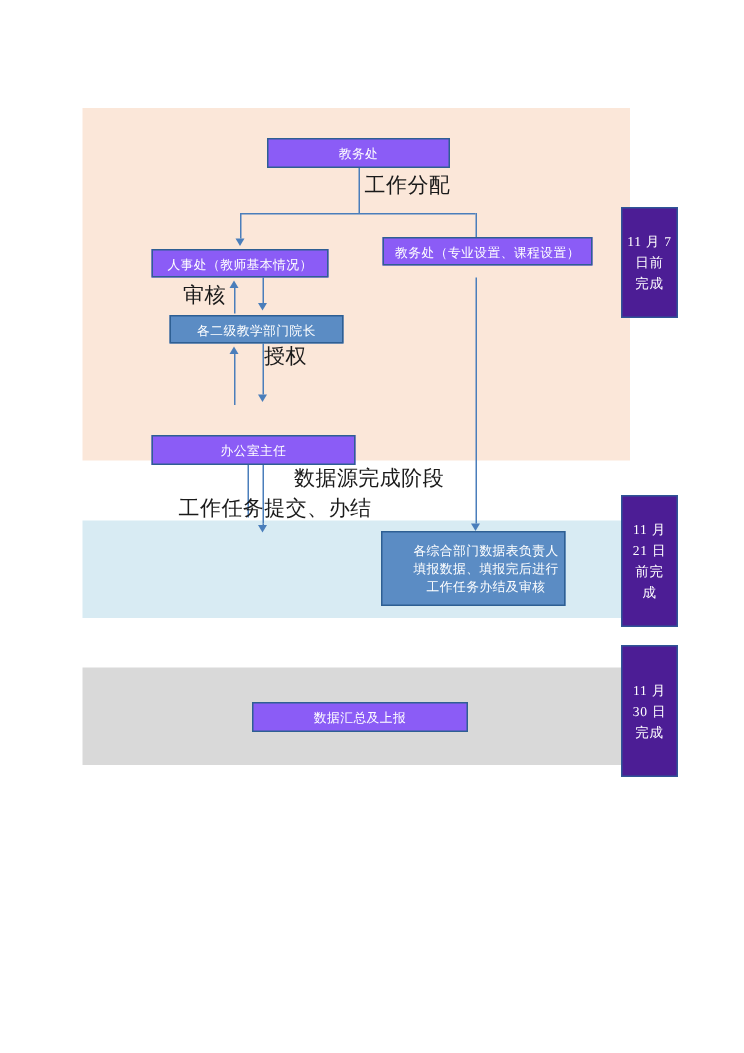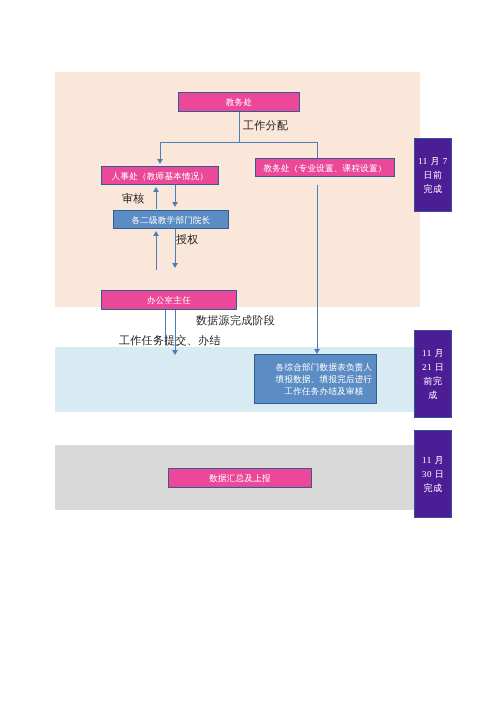--- a/index.html
+++ b/index.html
@@ -54,7 +54,7 @@
   .node {
     position: absolute;
     box-sizing: border-box;
-    background: #ec4899;
+    background: #8b5cf6;
     border: 1px solid #2e5f93;
     color: #ffffff;
     font-size: 8.5px;

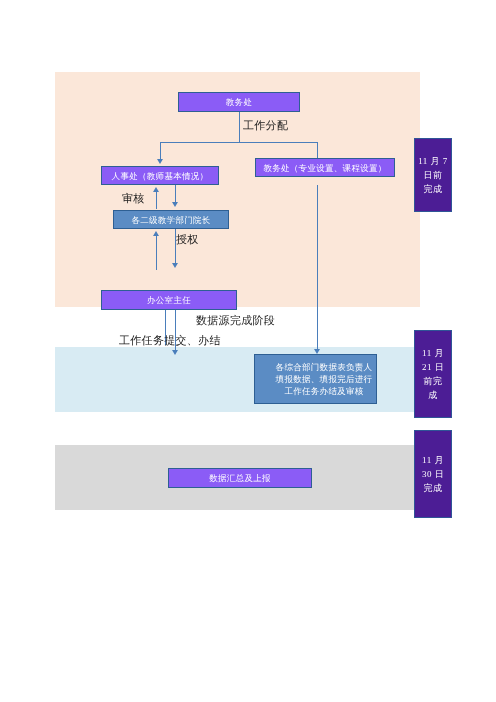--- a/index.html
+++ b/index.html
@@ -104,7 +104,7 @@
   
   .elabel {
     position: absolute;
-    font-size: 11px;
+    font-size: 14px;
     line-height: 12px;
     color: #1a1a1a;
     letter-spacing: 0.3px;

